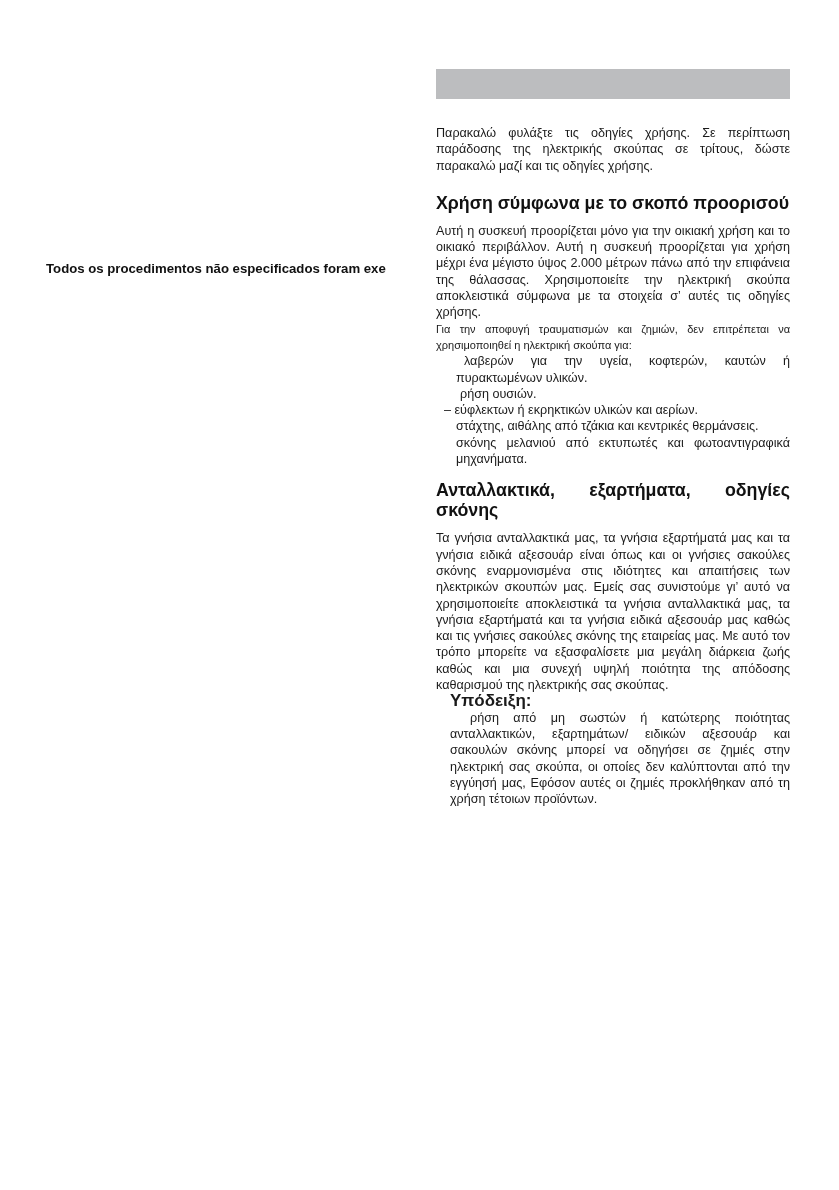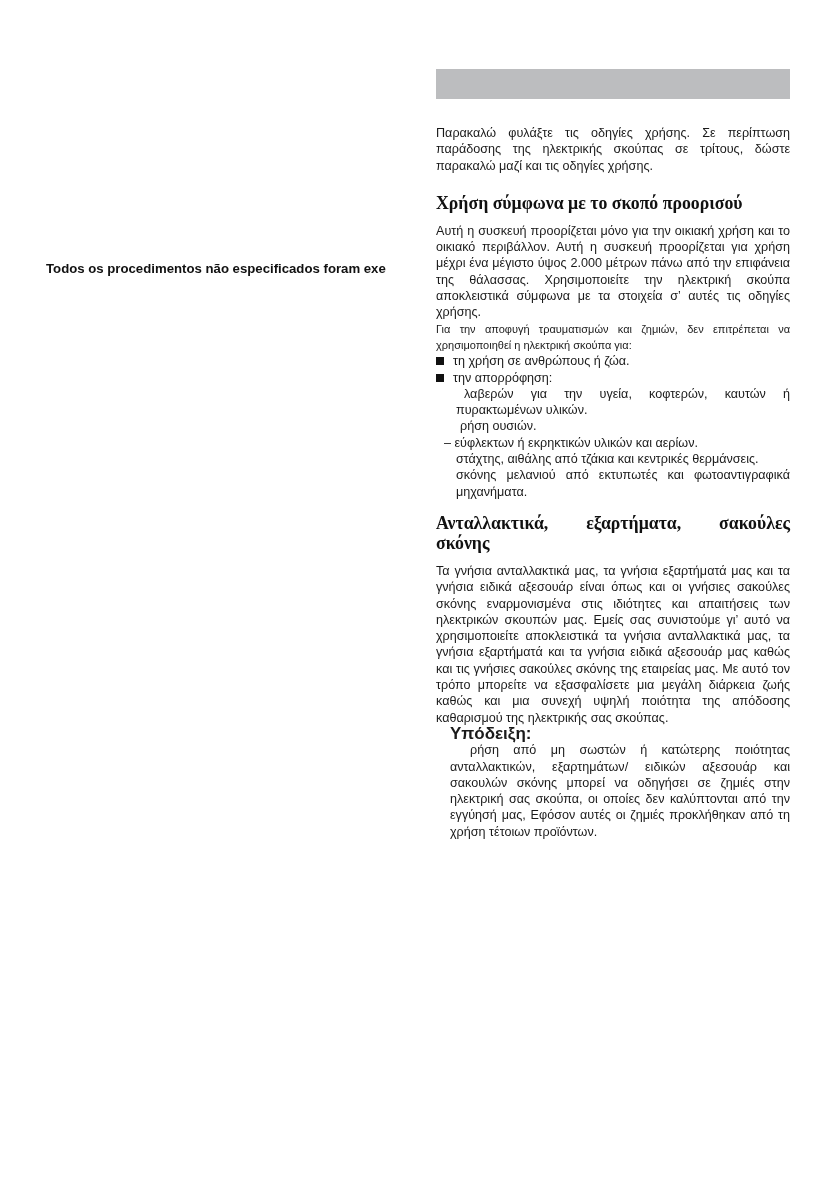--- a/index.html
+++ b/index.html
@@ -10,7 +10,7 @@
   .bar { height:30px; background:#bcbdbf; }
   p { margin:0; font-size:12.6px; line-height:16.3px; text-align:justify; }
   .intro { margin-top:26px; }
-  h2 { margin:0; font-size:17.8px; line-height:20px; font-weight:bold; color:#111;font-family:Liberation Serif, serif; }
+  h2 { margin:0; font-size:17.8px; line-height:20px; font-weight:bold; color:#111; }
   h2.h1 { margin-top:19px; }
   .sec1 { margin-top:10px; }
   .warn { font-weight:normal; font-size:11px; line-height:16.3px; text-align:justify; }

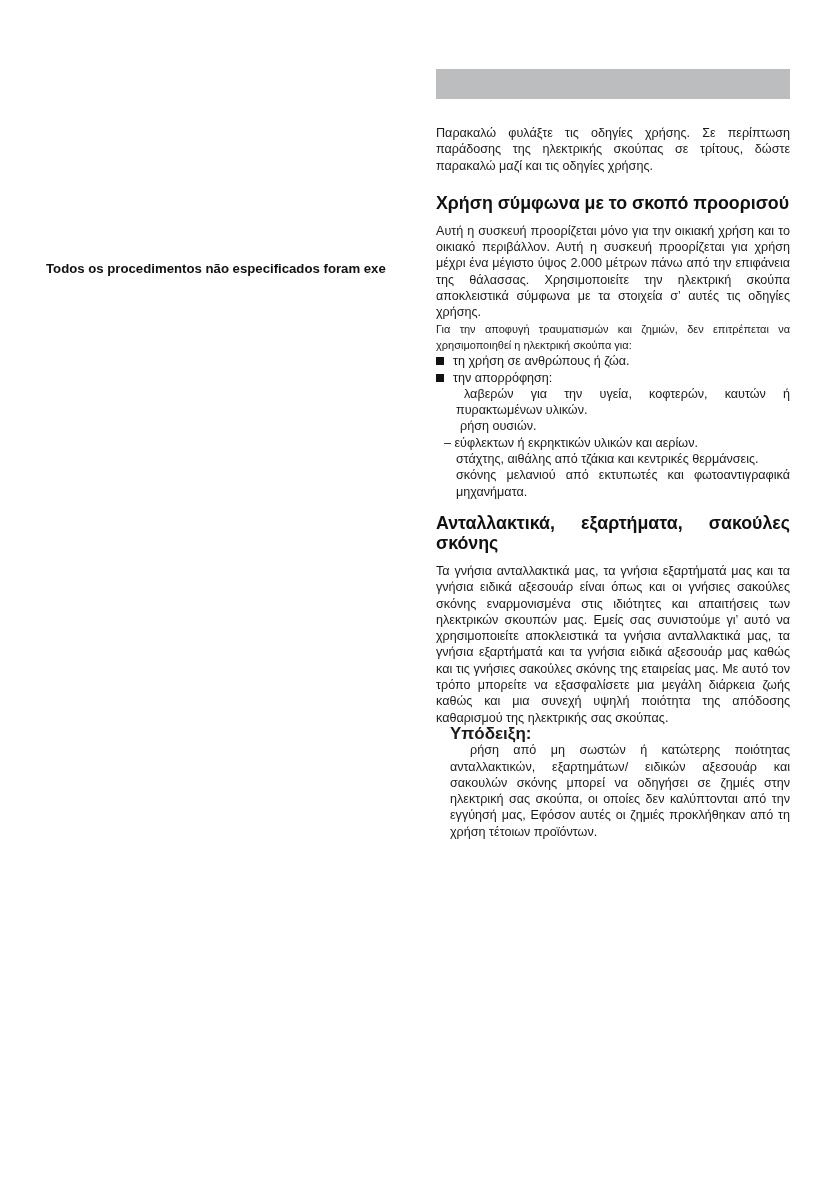--- a/index.html
+++ b/index.html
@@ -43,16 +43,6 @@
   <p class="sec1">Αυτή η συσκευή προορίζεται μόνο για την οικιακή χρήση και το οικιακό περιβάλλον. Αυτή η συσκευή προορίζεται για χρήση μέχρι ένα μέγιστο ύψος 2.000 μέτρων πάνω από την επιφάνεια της θάλασσας. Χρησιμοποιείτε την ηλεκτρική σκούπα αποκλειστικά σύμφωνα με τα στοιχεία σ’ αυτές τις οδηγίες χρήσης.</p>
 
   <div class="warn">Για την αποφυγή τραυματισμών και ζημιών, δεν επιτρέπεται να χρησιμοποιηθεί η ηλεκτρική σκούπα για:</div>
-  <ul class="bl">
-    <li>
-      <span class="sq"></span>
-      <span>τη χρήση σε ανθρώπους ή ζώα.</span>
-    </li>
-    <li>
-      <span class="sq"></span>
-      <span>την απορρόφηση:</span>
-    </li>
-  </ul>
   <div class="sub">
     <div class="ind1">λαβερών για την υγεία, κοφτερών, καυτών ή πυρακτωμένων υλικών.</div>
     <div class="ind2">ρήση ουσιών.</div>

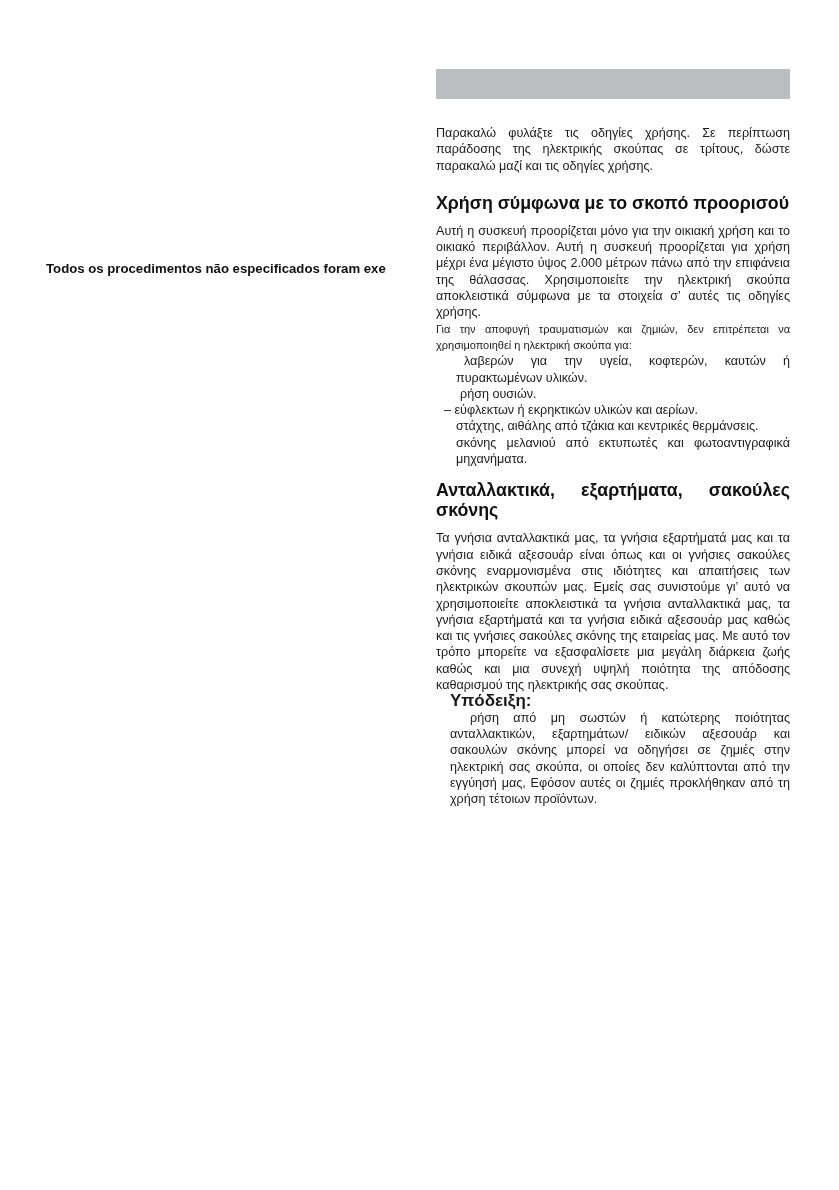--- a/index.html
+++ b/index.html
@@ -52,7 +52,7 @@
   </div>
 
   <h2 class="h2">
-    <span class="jl">Ανταλλακτικά, εξαρτήματα, σακούλες</span>
+    <span class="jl">Ανταλλακτικά, εξαρτήματα, οδηγίες</span>
     <span>σκόνης</span>
   </h2>
   <p class="sec2">Τα γνήσια ανταλλακτικά μας, τα γνήσια εξαρτήματά μας και τα γνήσια ειδικά αξεσουάρ είναι όπως και οι γνήσιες σακούλες σκόνης εναρμονισμένα στις ιδιότητες και απαιτήσεις των ηλεκτρικών σκουπών μας. Εμείς σας συνιστούμε γι’ αυτό να χρησιμοποιείτε αποκλειστικά τα γνήσια ανταλλακτικά μας, τα γνήσια εξαρτήματά και τα γνήσια ειδικά αξεσουάρ μας καθώς και τις γνήσιες σακούλες σκόνης της εταιρείας μας. Με αυτό τον τρόπο μπορείτε να εξασφαλίσετε μια μεγάλη διάρκεια ζωής καθώς και μια συνεχή υψηλή ποιότητα της απόδοσης καθαρισμού της ηλεκτρικής σας σκούπας.</p>

